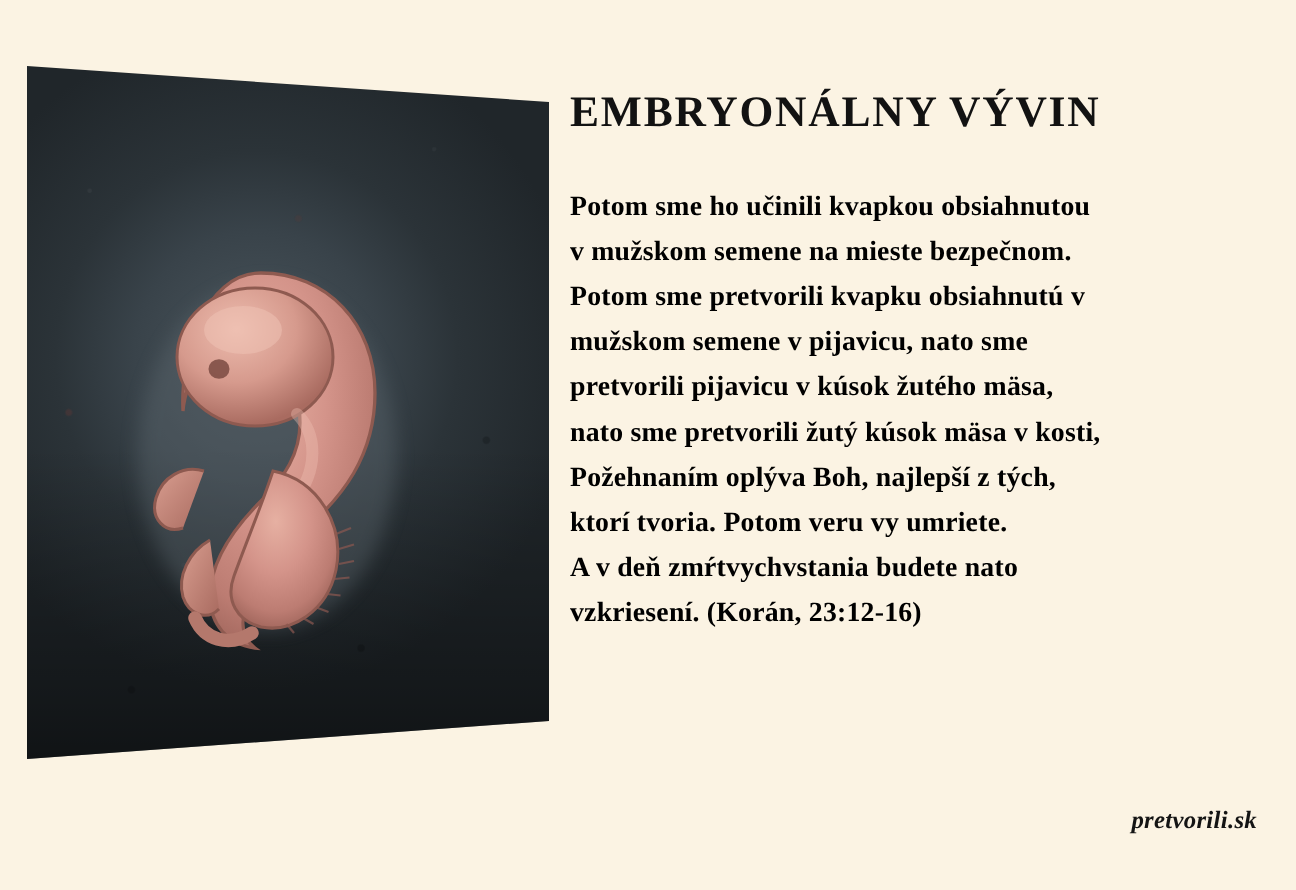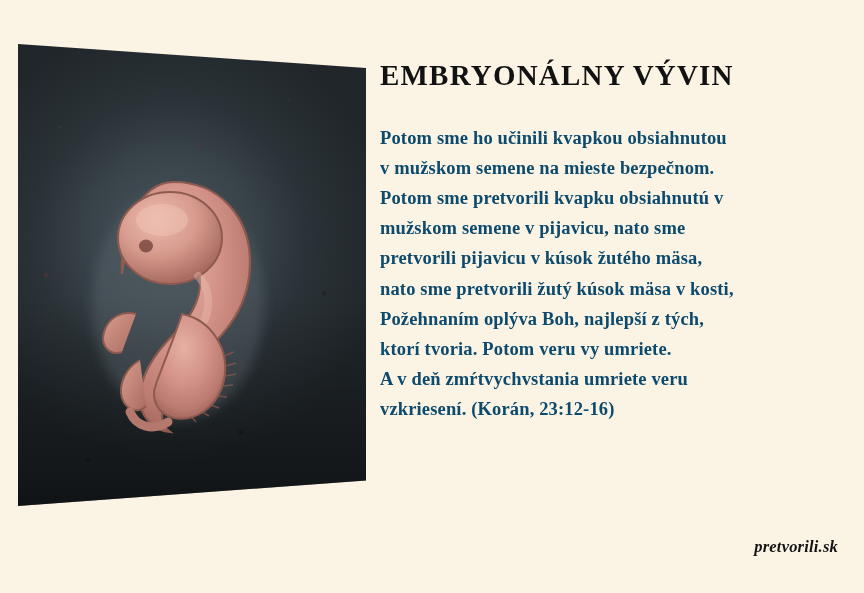--- a/index.html
+++ b/index.html
@@ -93,7 +93,7 @@
     font-family: "Liberation Serif", serif;
     font-size: 18.5px;
     font-weight: bold;
-    color: #0c4a6e;
+    color: #000000;
     line-height: 1.63;
     letter-spacing: 0.15px;
   }

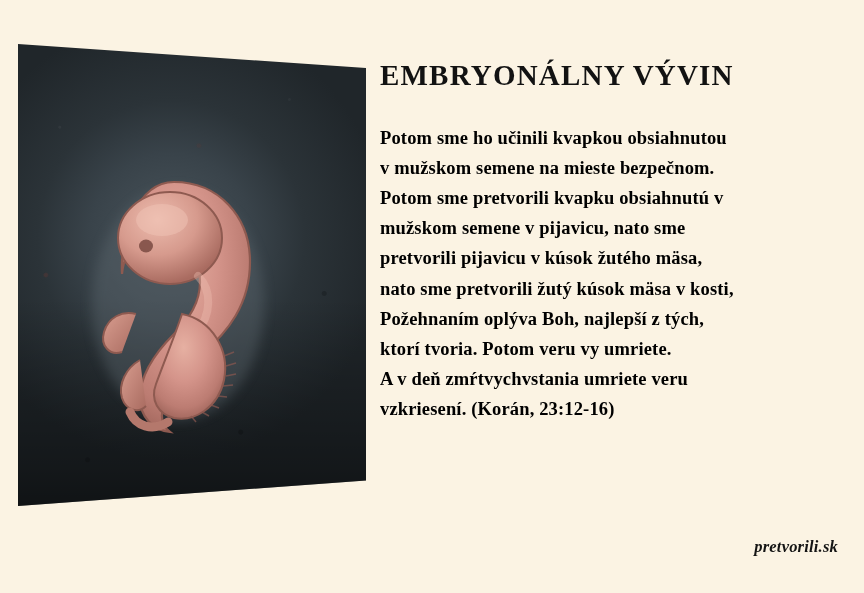--- a/index.html
+++ b/index.html
@@ -205,7 +205,7 @@
       <span class="line">nato sme pretvorili žutý kúsok mäsa v kosti,</span>
       <span class="line">Požehnaním oplýva Boh, najlepší z tých,</span>
       <span class="line">ktorí tvoria. Potom veru vy umriete.</span>
-      <span class="line">A v deň zmŕtvychvstania umriete veru</span>
+      <span class="line">A v deň zmŕtvychvstania budete nato</span>
       <span class="line">vzkriesení. (Korán, 23:12-16)</span>
     </div>
   </div>

